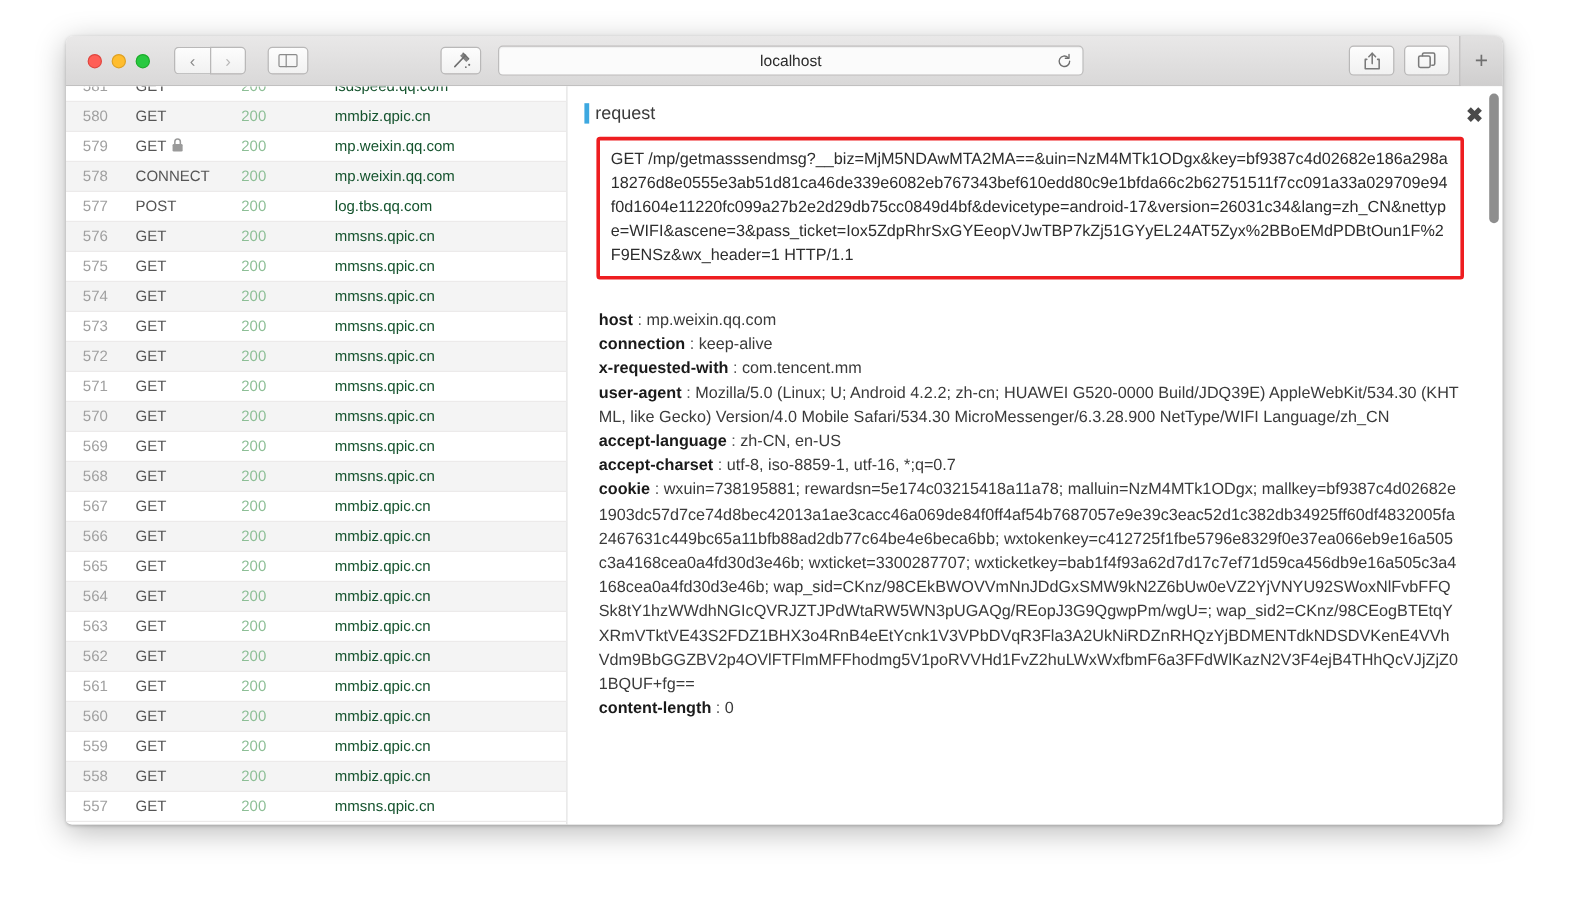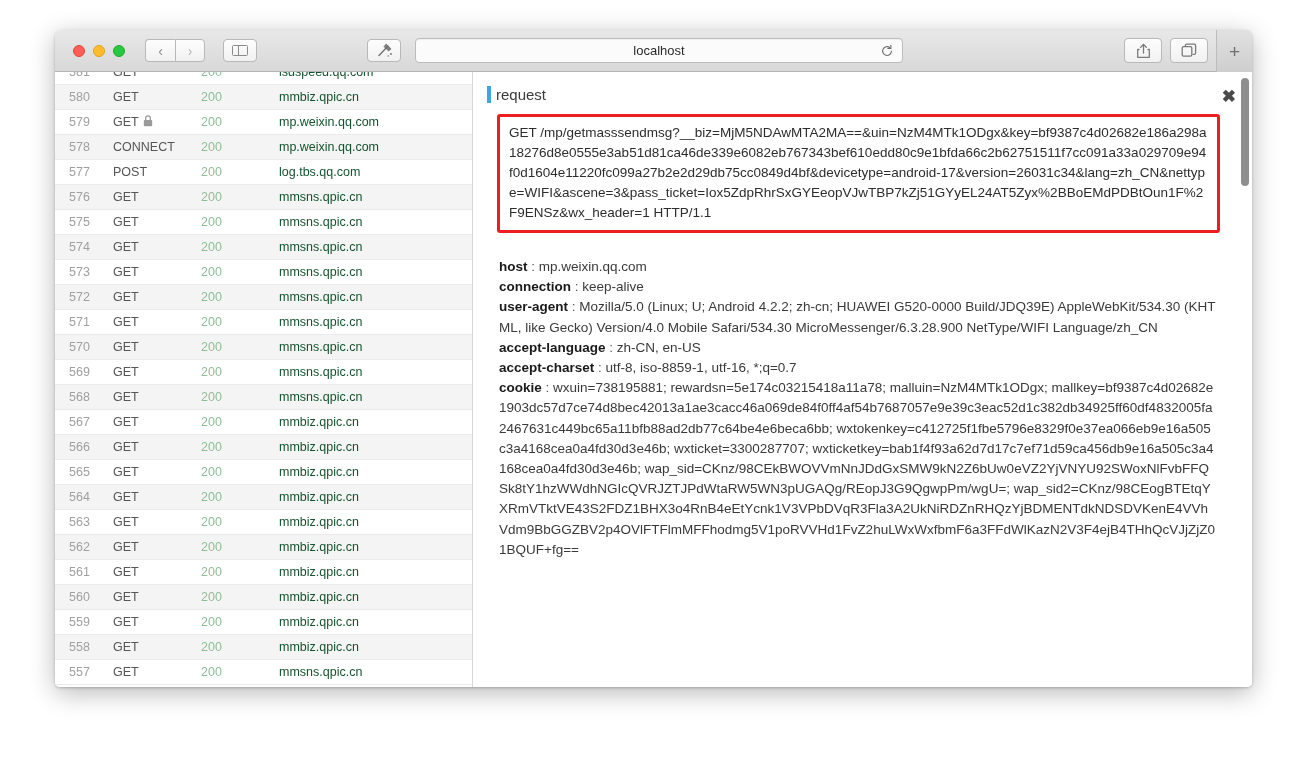--- a/index.html
+++ b/index.html
@@ -480,6 +480,7 @@
           <div class="headers" id="headers-list">
               <div class="hline"><span class="hkey">host</span><span class="hsep"> : </span><span>mp.weixin.qq.com</span></div>
               <div class="hline"><span class="hkey">connection</span><span class="hsep"> : </span><span>keep-alive</span></div>
+              <div class="hline"><span class="hkey">x-requested-with</span><span class="hsep"> : </span><span>com.tencent.mm</span></div>
               <div class="hline"><span class="hkey">user-agent</span><span class="hsep"> : </span><span>Mozilla/5.0 (Linux; U; Android 4.2.2; zh-cn; HUAWEI G520-0000 Build/JDQ39E) AppleWebKit/534.30 (KHTML, like Gecko) Version/4.0 Mobile Safari/534.30 MicroMessenger/6.3.28.900 NetType/WIFI Language/zh_CN</span></div>
               <div class="hline"><span class="hkey">accept-language</span><span class="hsep"> : </span><span>zh-CN, en-US</span></div>
               <div class="hline"><span class="hkey">accept-charset</span><span class="hsep"> : </span><span>utf-8, iso-8859-1, utf-16, *;q=0.7</span></div>

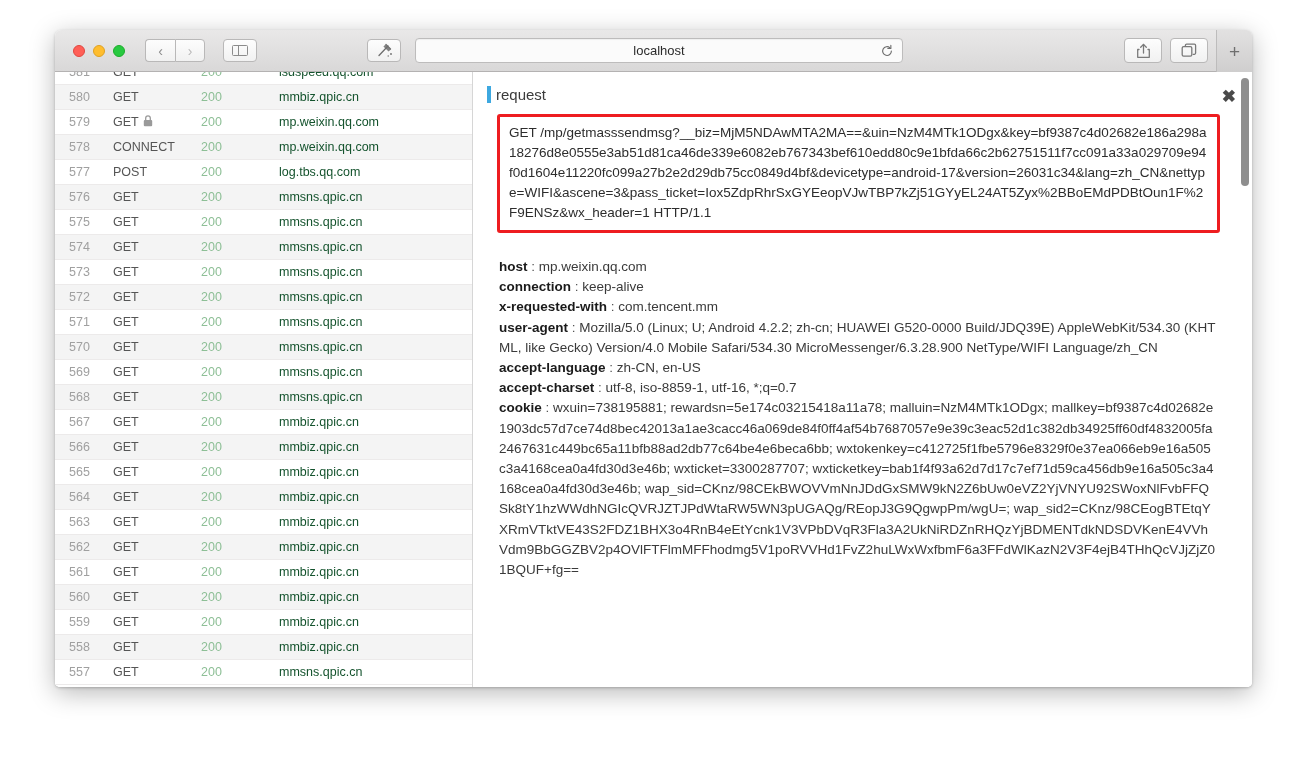--- a/index.html
+++ b/index.html
@@ -485,6 +485,7 @@
               <div class="hline"><span class="hkey">accept-language</span><span class="hsep"> : </span><span>zh-CN, en-US</span></div>
               <div class="hline"><span class="hkey">accept-charset</span><span class="hsep"> : </span><span>utf-8, iso-8859-1, utf-16, *;q=0.7</span></div>
               <div class="hline"><span class="hkey">cookie</span><span class="hsep"> : </span><span>wxuin=738195881; rewardsn=5e174c03215418a11a78; malluin=NzM4MTk1ODgx; mallkey=bf9387c4d02682e1903dc57d7ce74d8bec42013a1ae3cacc46a069de84f0ff4af54b7687057e9e39c3eac52d1c382db34925ff60df4832005fa2467631c449bc65a11bfb88ad2db77c64be4e6beca6bb; wxtokenkey=c412725f1fbe5796e8329f0e37ea066eb9e16a505c3a4168cea0a4fd30d3e46b; wxticket=3300287707; wxticketkey=bab1f4f93a62d7d17c7ef71d59ca456db9e16a505c3a4168cea0a4fd30d3e46b; wap_sid=CKnz/98CEkBWOVVmNnJDdGxSMW9kN2Z6bUw0eVZ2YjVNYU92SWoxNlFvbFFQSk8tY1hzWWdhNGIcQVRJZTJPdWtaRW5WN3pUGAQg/REopJ3G9QgwpPm/wgU=; wap_sid2=CKnz/98CEogBTEtqYXRmVTktVE43S2FDZ1BHX3o4RnB4eEtYcnk1V3VPbDVqR3Fla3A2UkNiRDZnRHQzYjBDMENTdkNDSDVKenE4VVhVdm9BbGGZBV2p4OVlFTFlmMFFhodmg5V1poRVVHd1FvZ2huLWxWxfbmF6a3FFdWlKazN2V3F4ejB4THhQcVJjZjZ01BQUF+fg==</span></div>
+              <div class="hline"><span class="hkey">content-length</span><span class="hsep"> : </span><span>0</span></div>
             </div>
         </div>
 

